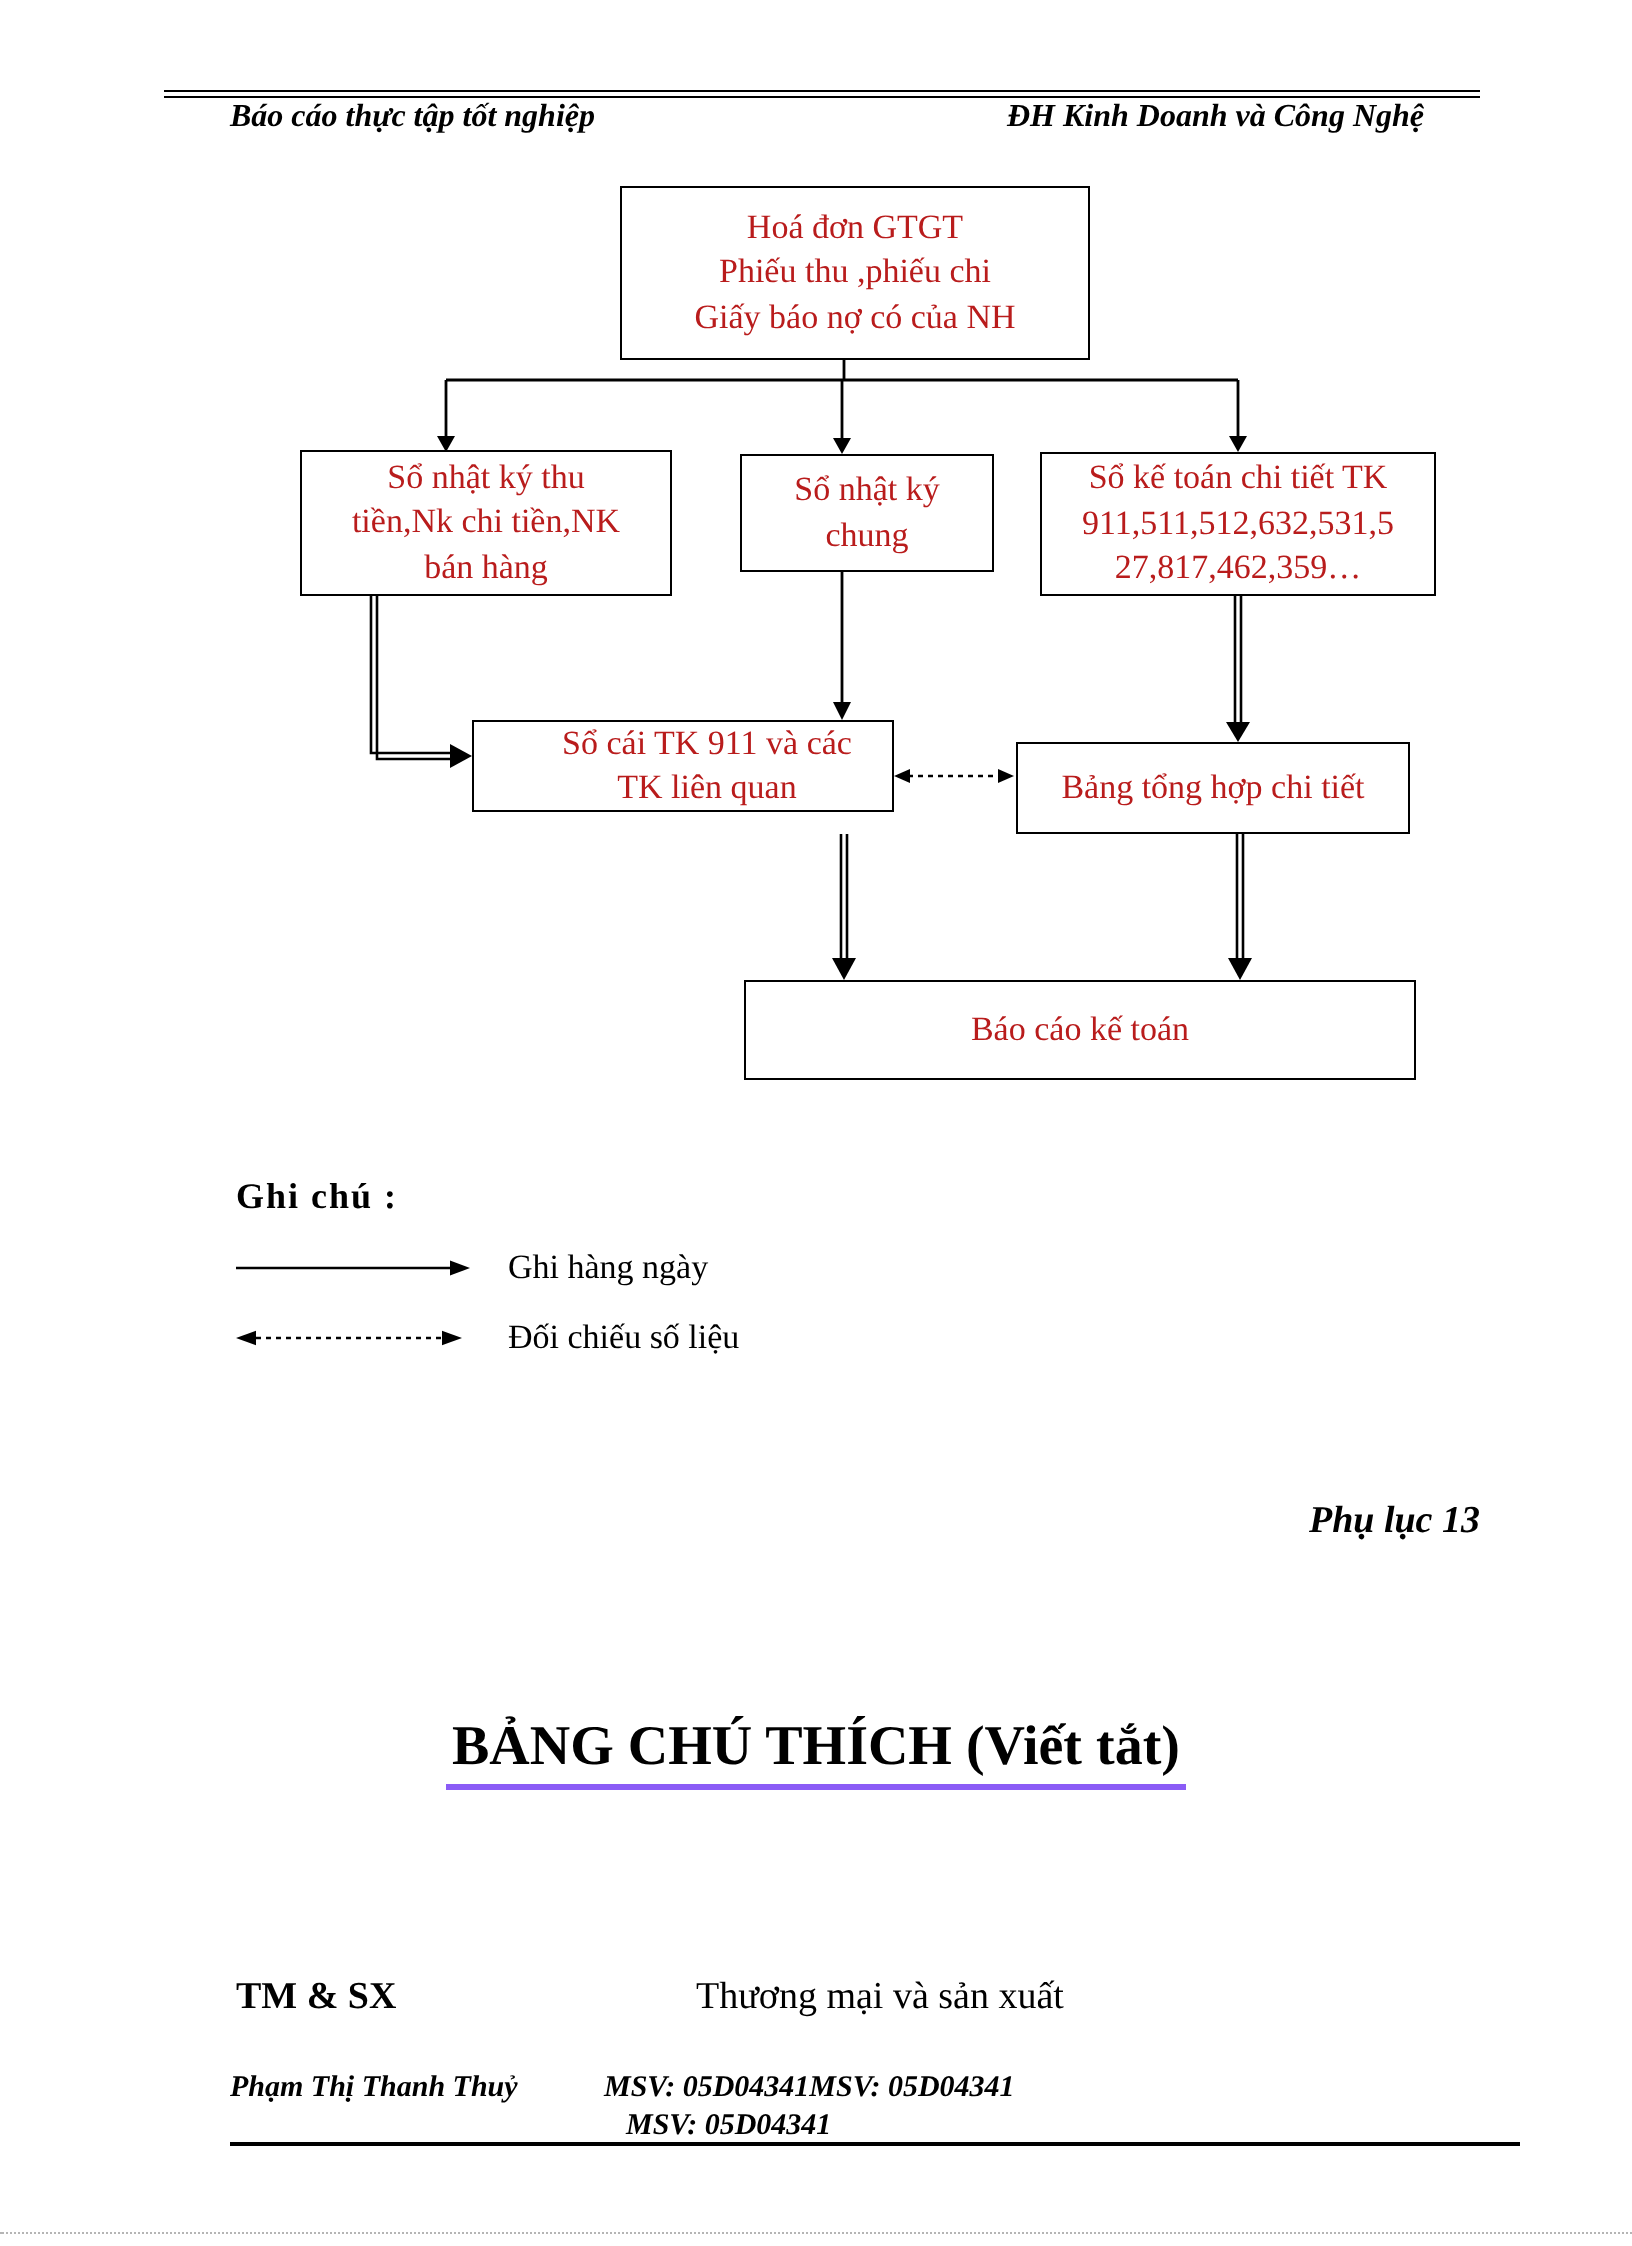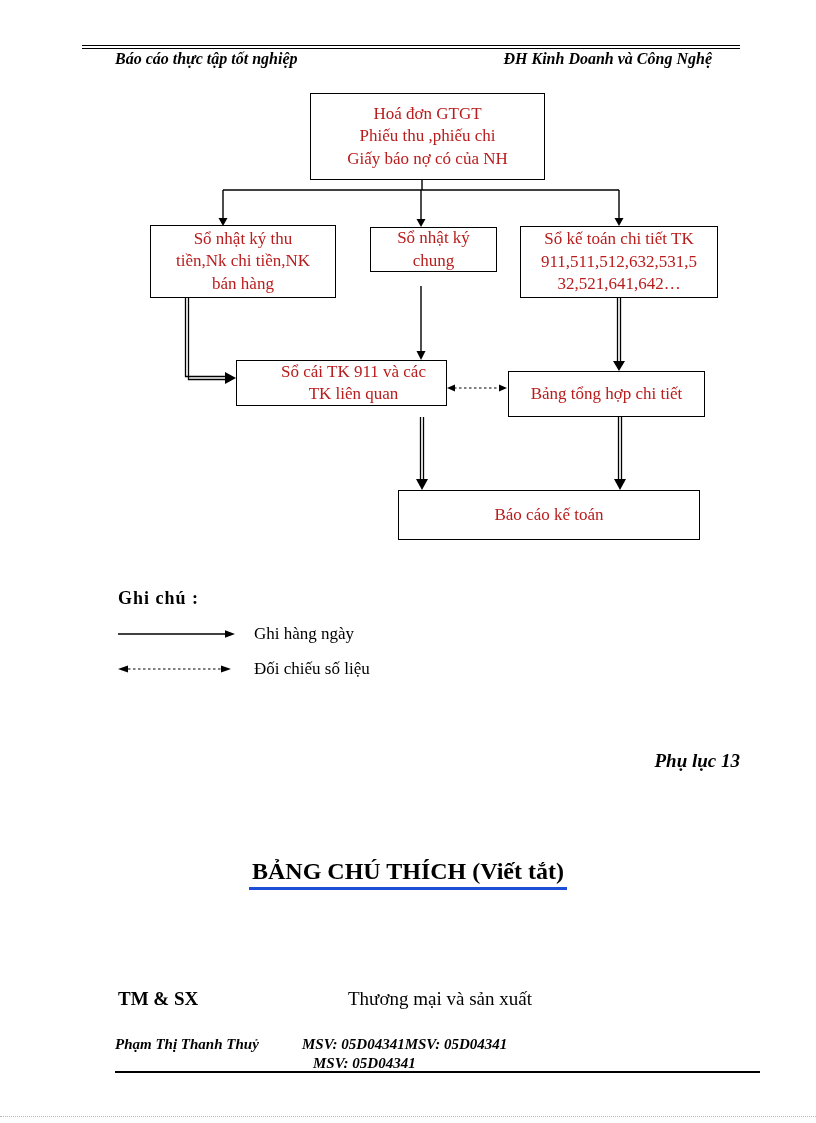--- a/index.html
+++ b/index.html
@@ -26,7 +26,7 @@
   .fbox span { white-space:pre-line; }
   .box-source  { left:310px; top:93px;  width:235px; height:87px; }
   .box-cash    { left:150px; top:225px; width:186px; height:73px; }
-  .box-journal { left:370px; top:227px; width:127px; height:45px; }
+  .box-journal { left:370px; top:227px; width:127px; height:59px; }
   .box-detail  { left:520px; top:226px; width:198px; height:72px; }
   .box-ledger  { left:236px; top:360px; width:211px; height:46px;padding-left:24px; }
   .box-summary { left:508px; top:371px; width:197px; height:46px; }

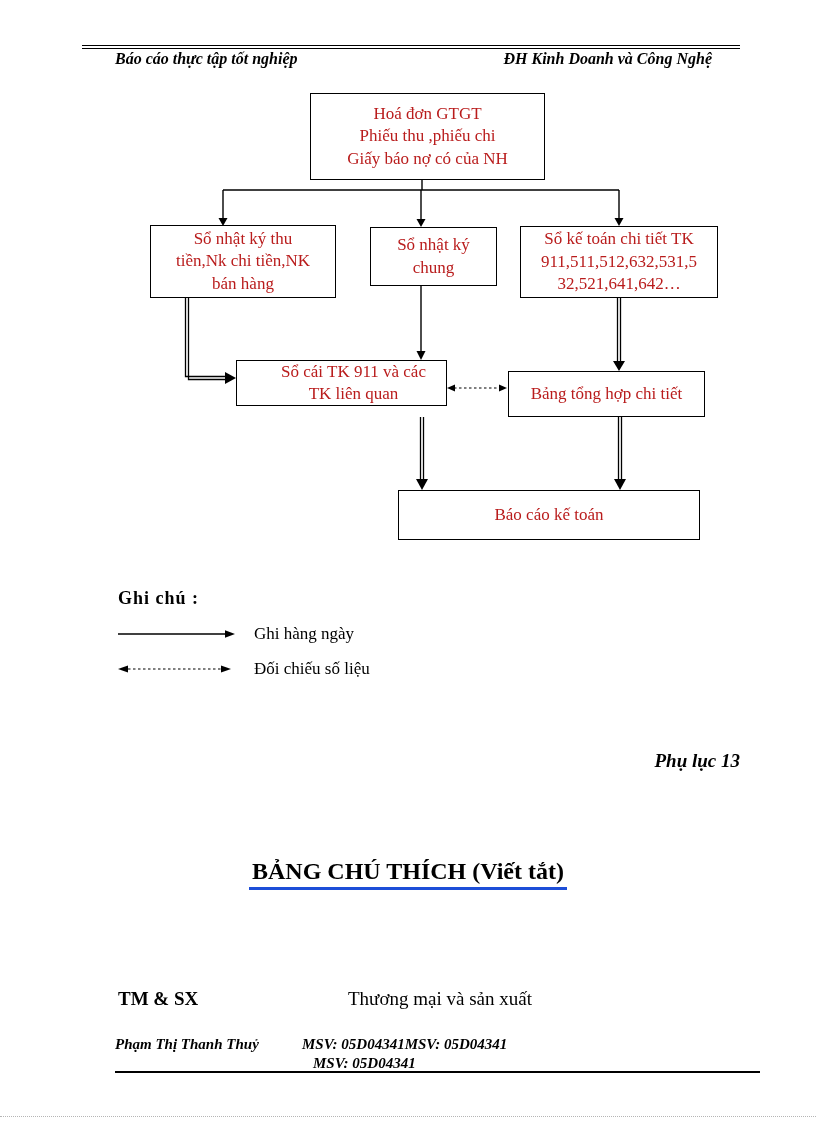--- a/index.html
+++ b/index.html
@@ -137,7 +137,7 @@
 <div class="fbox box-detail">
   <span>Sổ kế toán chi tiết TK
 911,511,512,632,531,5
-32,521,641,642…</span>
+27,817,462,359…</span>
 </div>
 <div class="fbox box-ledger">
   <span>Sổ cái TK 911 và các

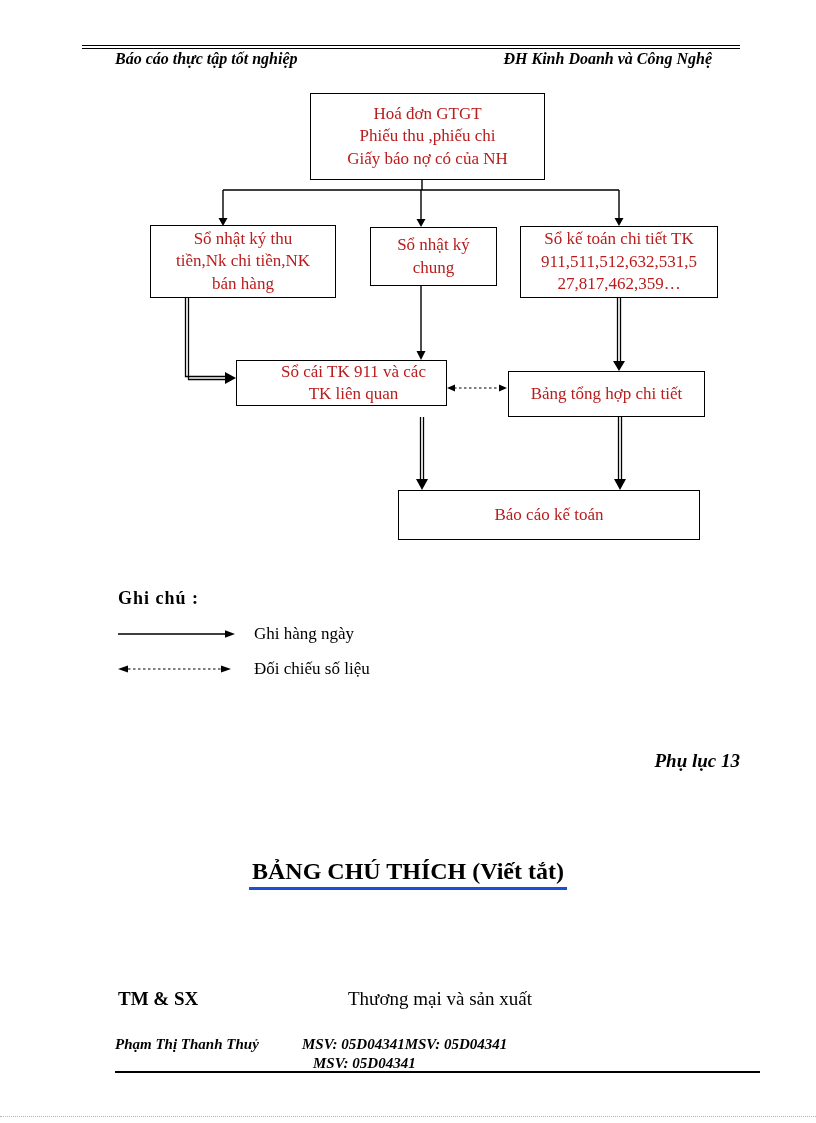--- a/index.html
+++ b/index.html
@@ -30,7 +30,7 @@
   .box-detail  { left:520px; top:226px; width:198px; height:72px; }
   .box-ledger  { left:236px; top:360px; width:211px; height:46px;padding-left:24px; }
   .box-summary { left:508px; top:371px; width:197px; height:46px; }
-  .box-report  { left:372px; top:490px; width:302px; height:50px;margin-left:26px; }
+  .box-report  { left:372px; top:490px; width:336px; height:50px; }
 
   svg.connectors { position:absolute; left:0; top:0; pointer-events:none; }
   .cline { stroke:#000; stroke-width:1.4; fill:none; }

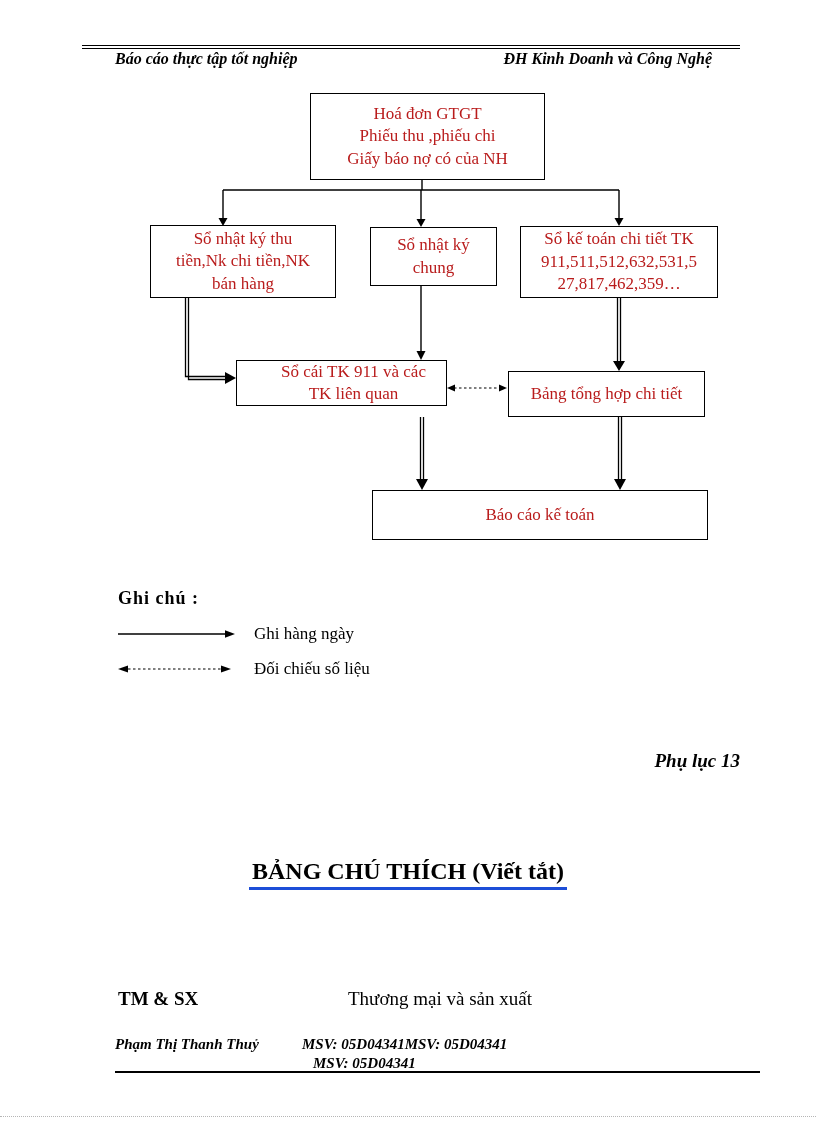--- a/index.html
+++ b/index.html
@@ -51,8 +51,8 @@
   .appendix { right:76px; top:750px; font-size:19px; font-weight:bold; font-style:italic; white-space:nowrap; }
 
   .glossary-title-wrap { left:0; top:858px; width:816px; text-align:center; }
-  .glossary-title { display:inline-block; font-size:24px; font-weight:bold;
-    border-bottom:3px solid #1d4ed8; padding:0 3px 2px 3px; white-space:nowrap; }
+  .glossary-title { display:inline-block; font-size:28px; font-weight:bold;
+    border-bottom:3px solid #8b5cf6; padding:0 3px 2px 3px; white-space:nowrap; }
 
   .gloss-abbr { left:118px; top:988px; font-size:19px; font-weight:bold; white-space:nowrap; }
   .gloss-meaning { left:348px; top:988px; font-size:19px; font-weight:normal; white-space:nowrap; }

